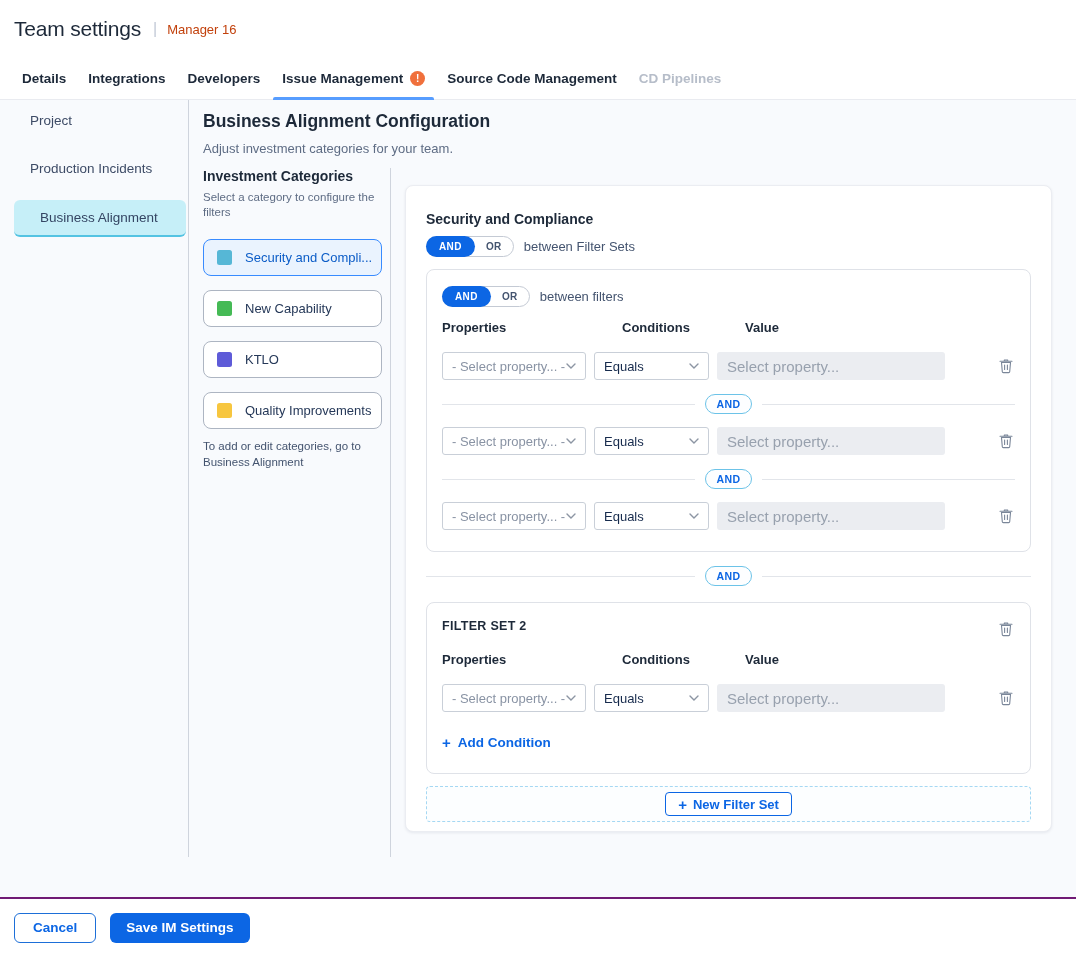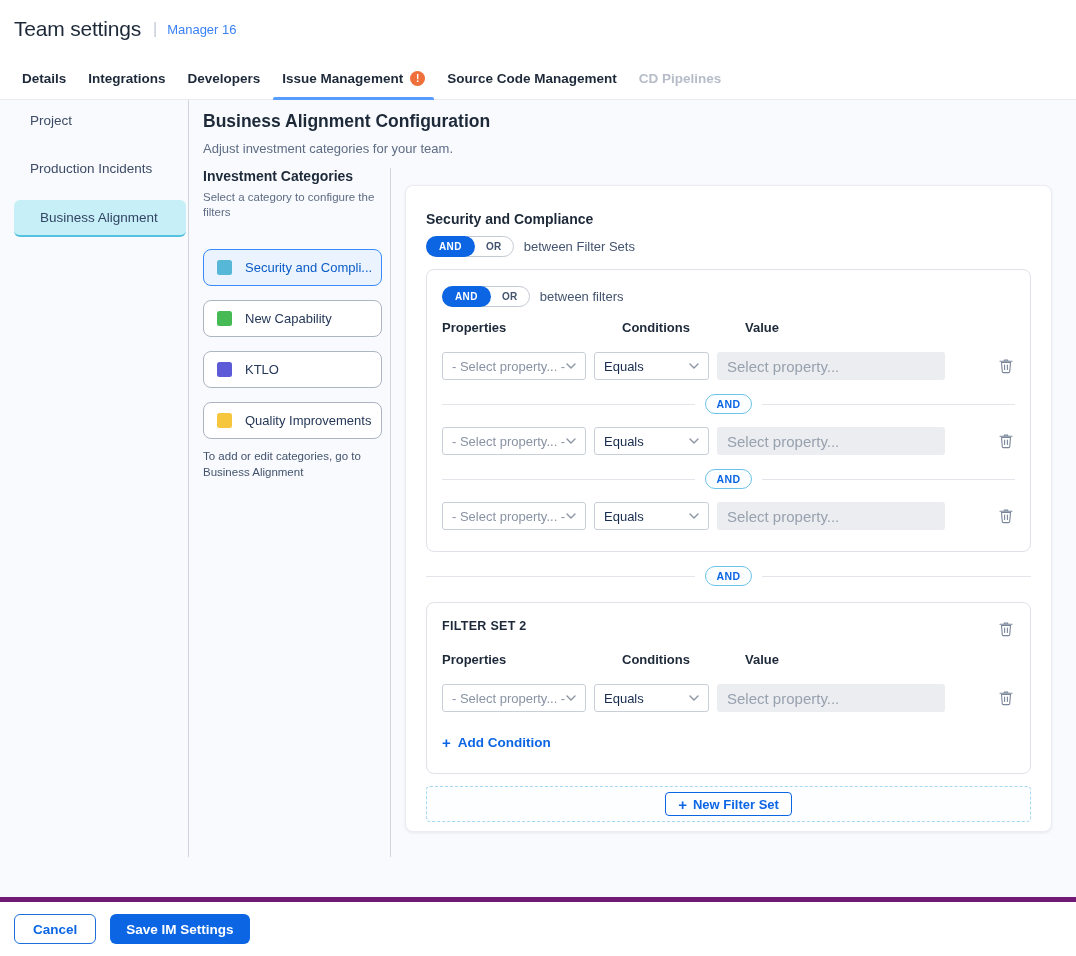--- a/index.html
+++ b/index.html
@@ -15,7 +15,7 @@
             display:flex; align-items:center; padding-left:14px; }
   .page-heading { font-size:21px; font-weight:normal; color:#1D2939; letter-spacing:-0.2px; }
   .heading-sep { color:#C2C9D6; margin:0 10px 0 12px; font-size:16px; font-weight:300; }
-  .heading-context { font-size:13px; color:#3b82f6; }
+  .heading-context { font-size:13px; color:#c2410c; }
 
   
   .tabs { position:absolute; top:58px; left:0; right:0; height:42px; background:#fff;

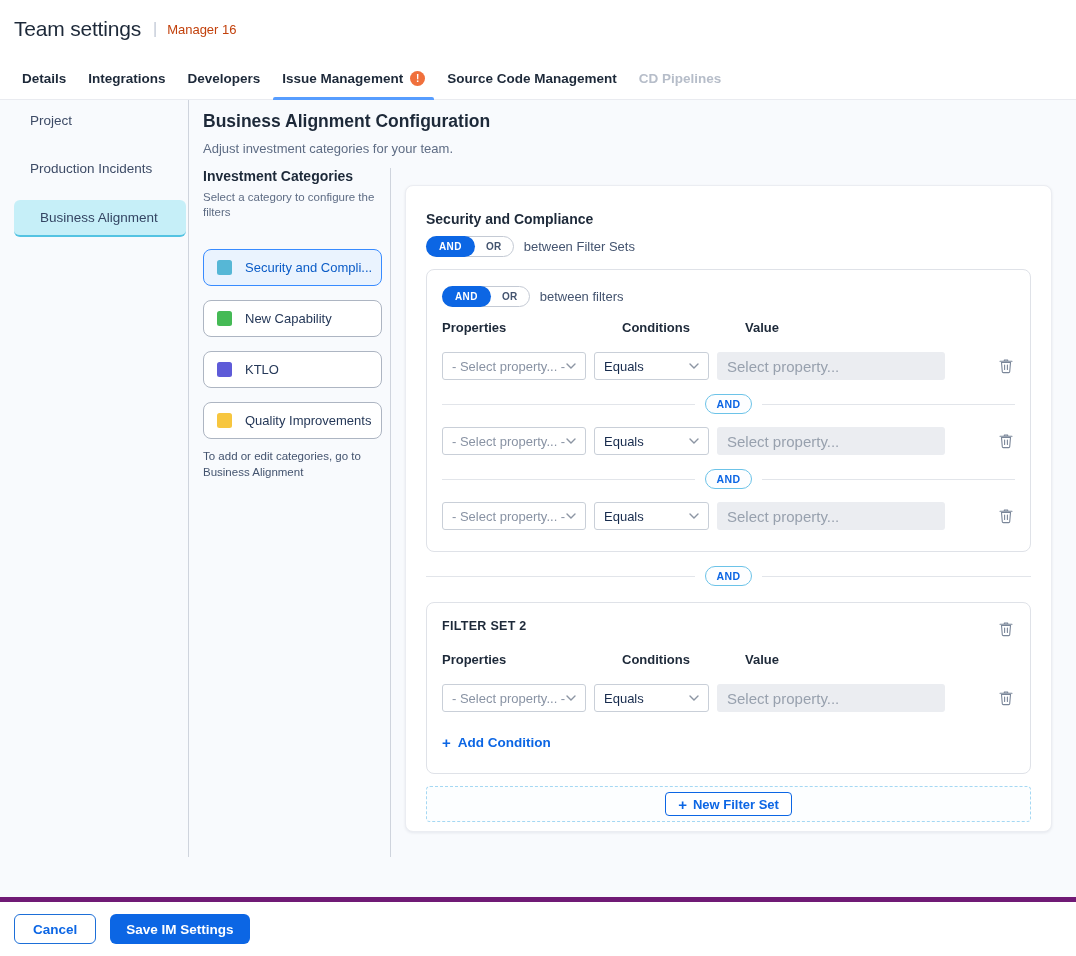--- a/index.html
+++ b/index.html
@@ -53,7 +53,7 @@
   .cat-btn { width:179px; height:37px; background:#fff; border:1px solid #ADB5C2; border-radius:8px;
              display:flex; align-items:center; gap:13px; padding-left:13px; margin-top:14px;
              font-size:13px; color:#253858; cursor:pointer; }
-  .cat-btn.first { margin-top:29px;text-align:center; }
+  .cat-btn.first { margin-top:19px;text-align:center; }
   .cat-btn.selected { border:1.5px solid #388BFF; background:#EAF3FE; color:#0B5CC7; }
   .swatch { width:15px; height:15px; border-radius:2.5px; flex:0 0 auto; }
   .cats-note { margin-top:9px; font-size:11.5px; line-height:16px; color:#44546F; width:172px; }

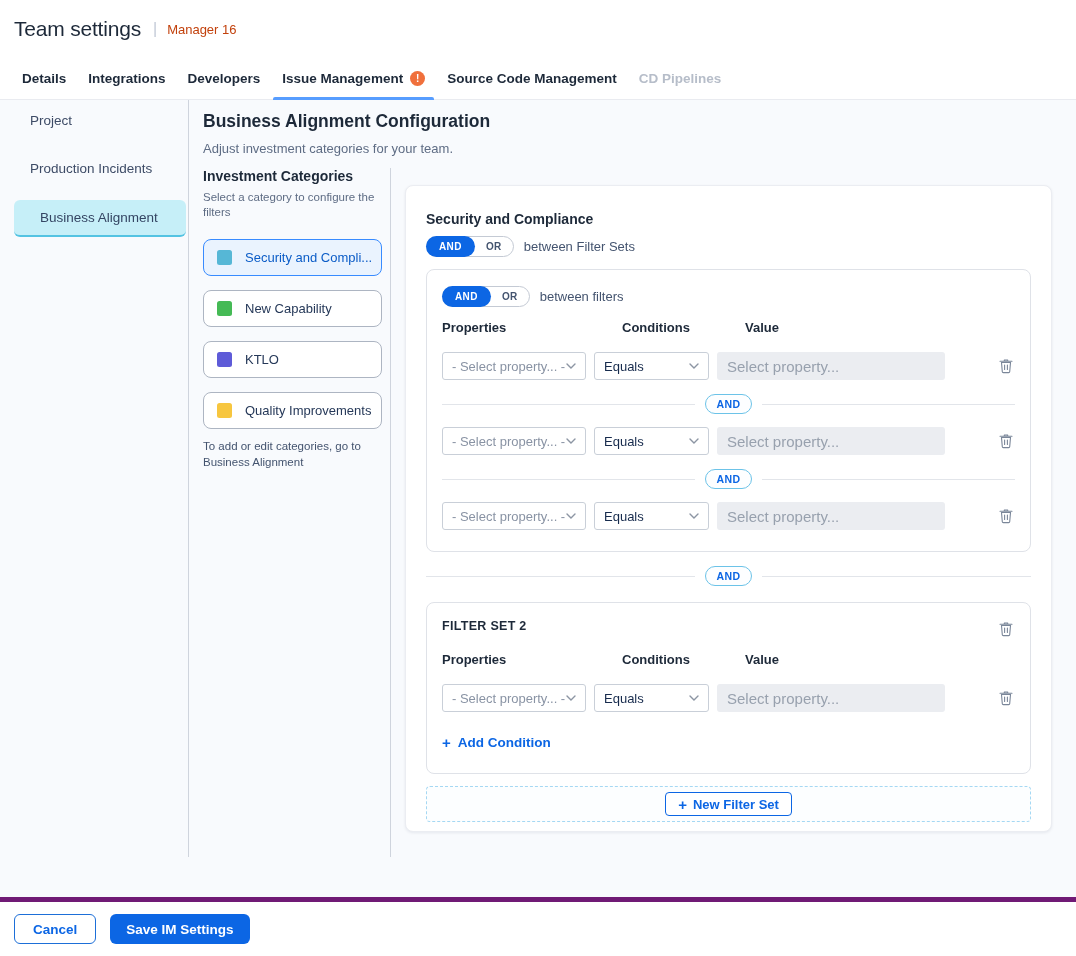--- a/index.html
+++ b/index.html
@@ -111,7 +111,7 @@
 
   
   .footer { position:absolute; top:897px; left:0; right:0; height:59px; background:#fff;
-            border-top:5px solid #701a75; display:flex; align-items:center; gap:14px; padding-left:14px; }
+            border-top:2px solid #701a75; display:flex; align-items:center; gap:14px; padding-left:14px; }
   .btn-cancel { height:30px; padding:0 18px; background:#fff; border:1px solid #1D6FD8; border-radius:6px;
                 color:#0C66E4; font-size:13.5px; font-weight:bold; cursor:pointer;
                 font-family:"Liberation Sans",sans-serif; }

